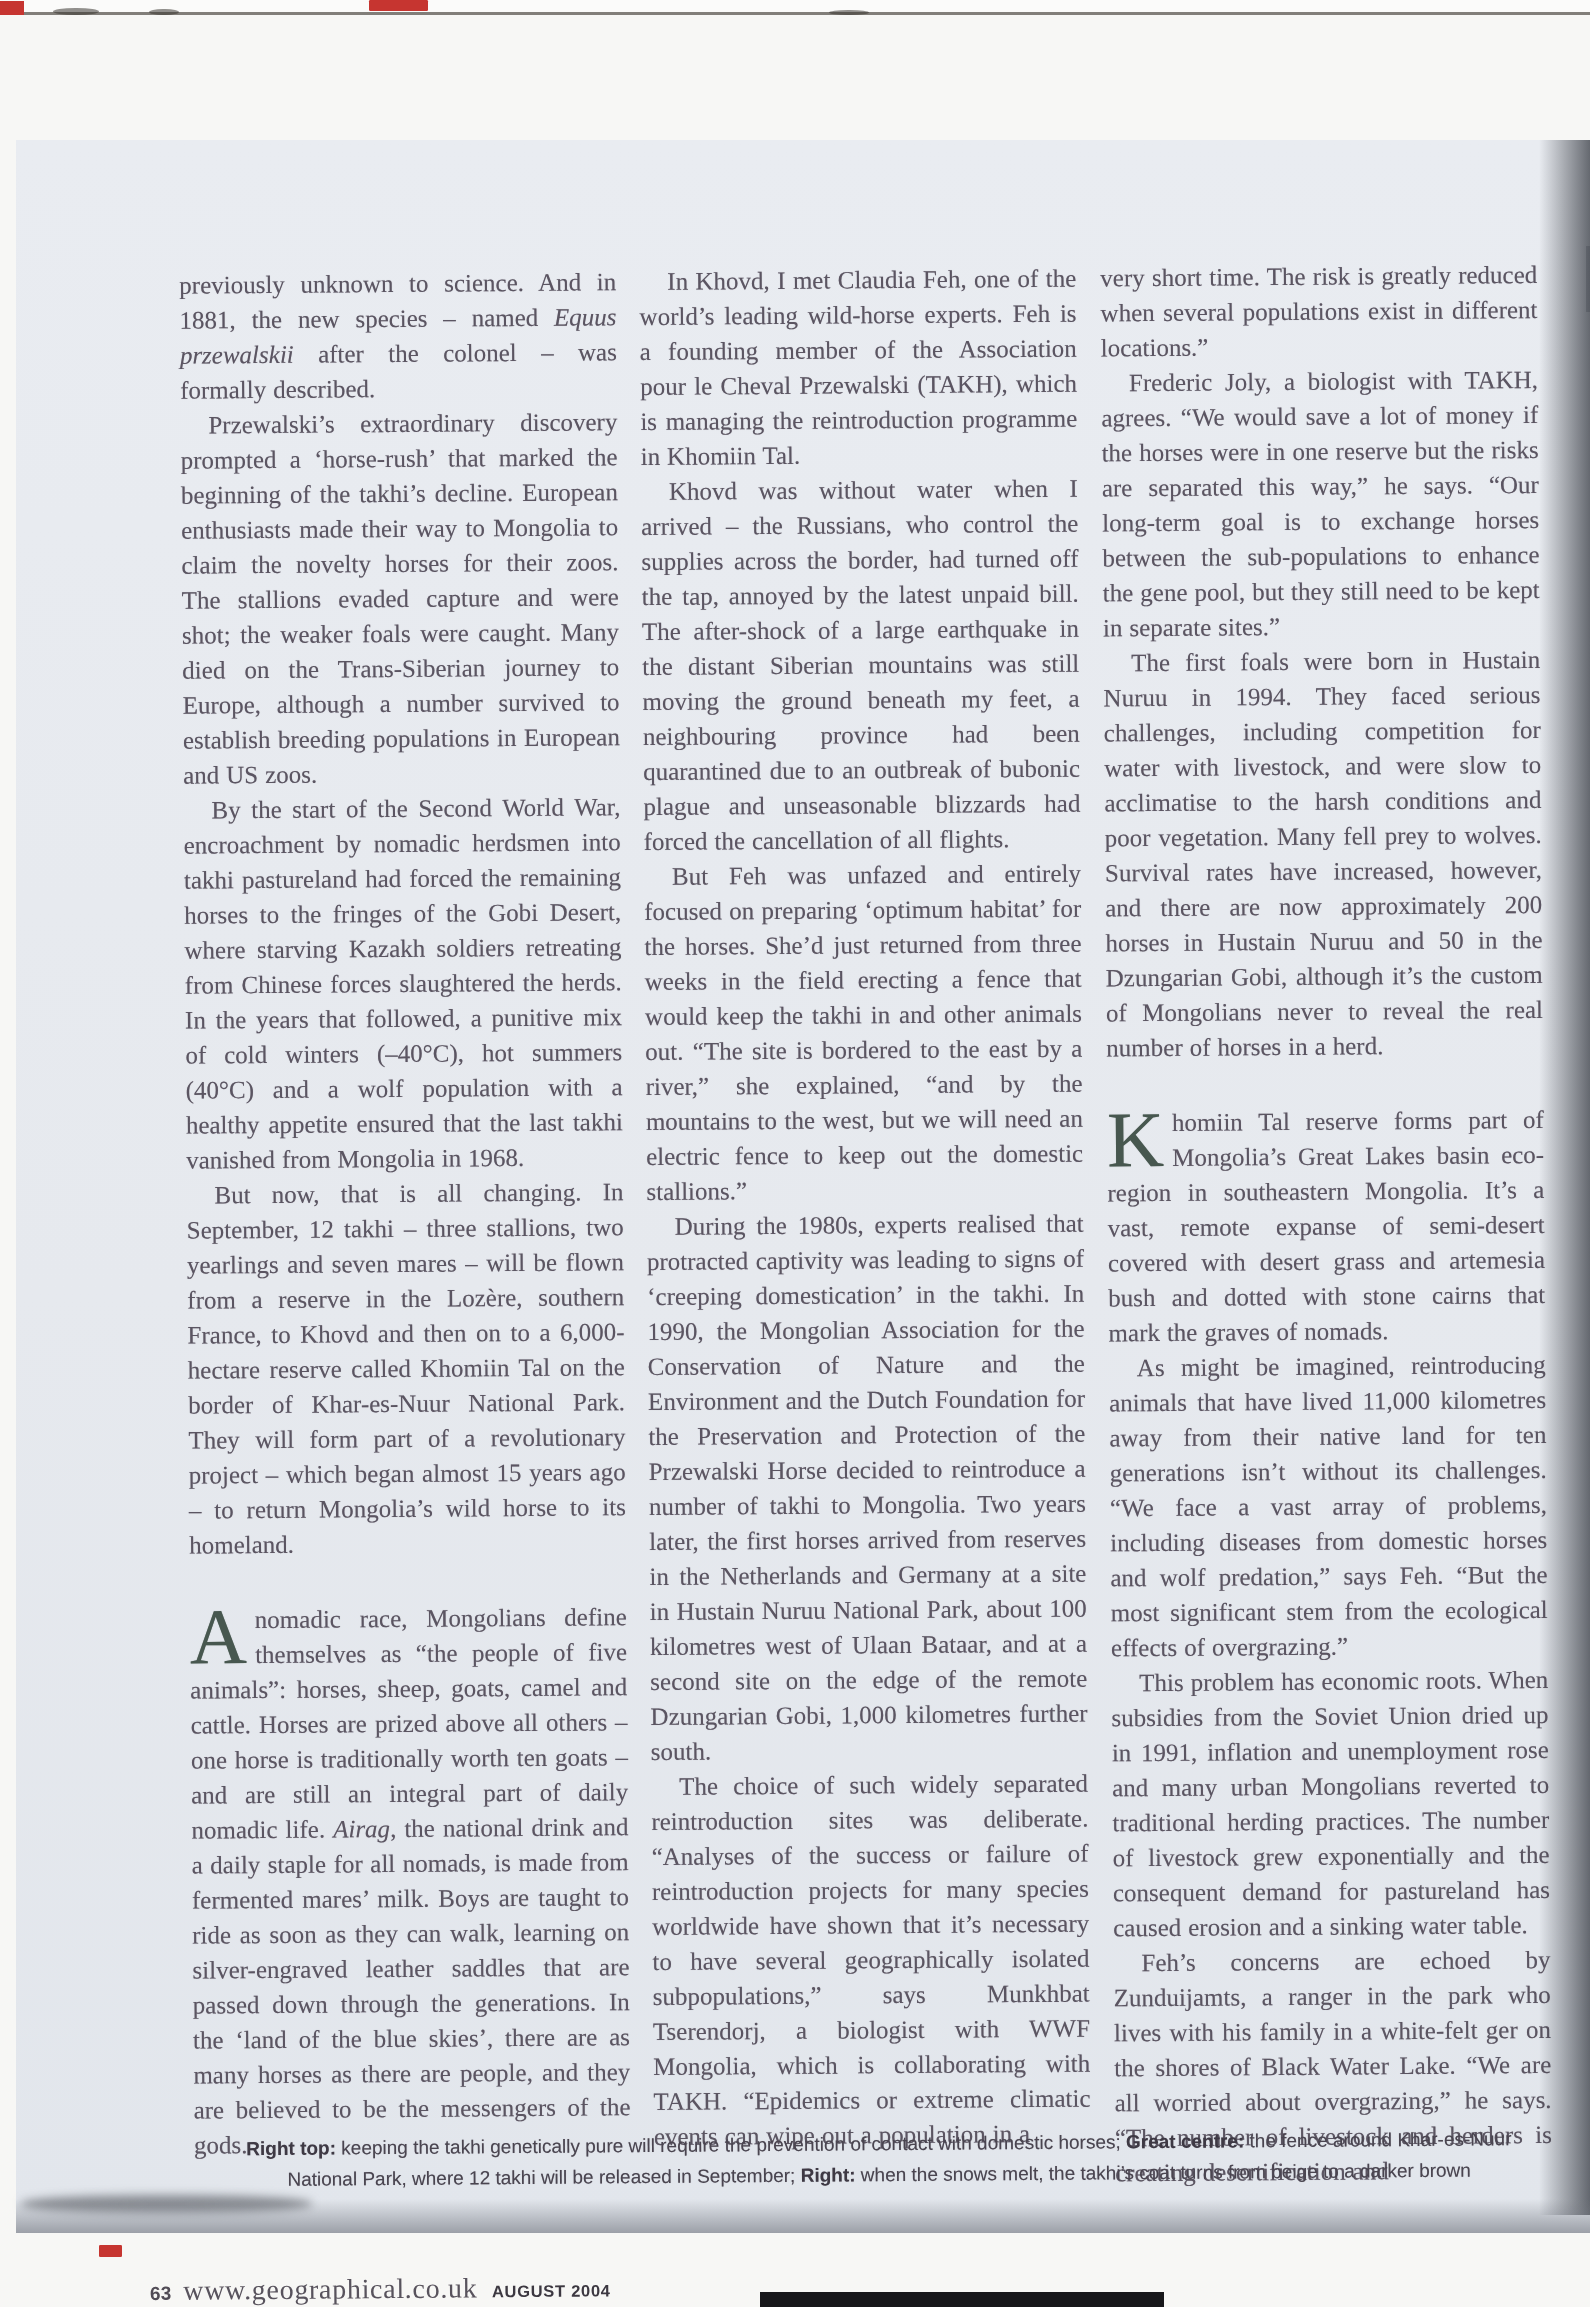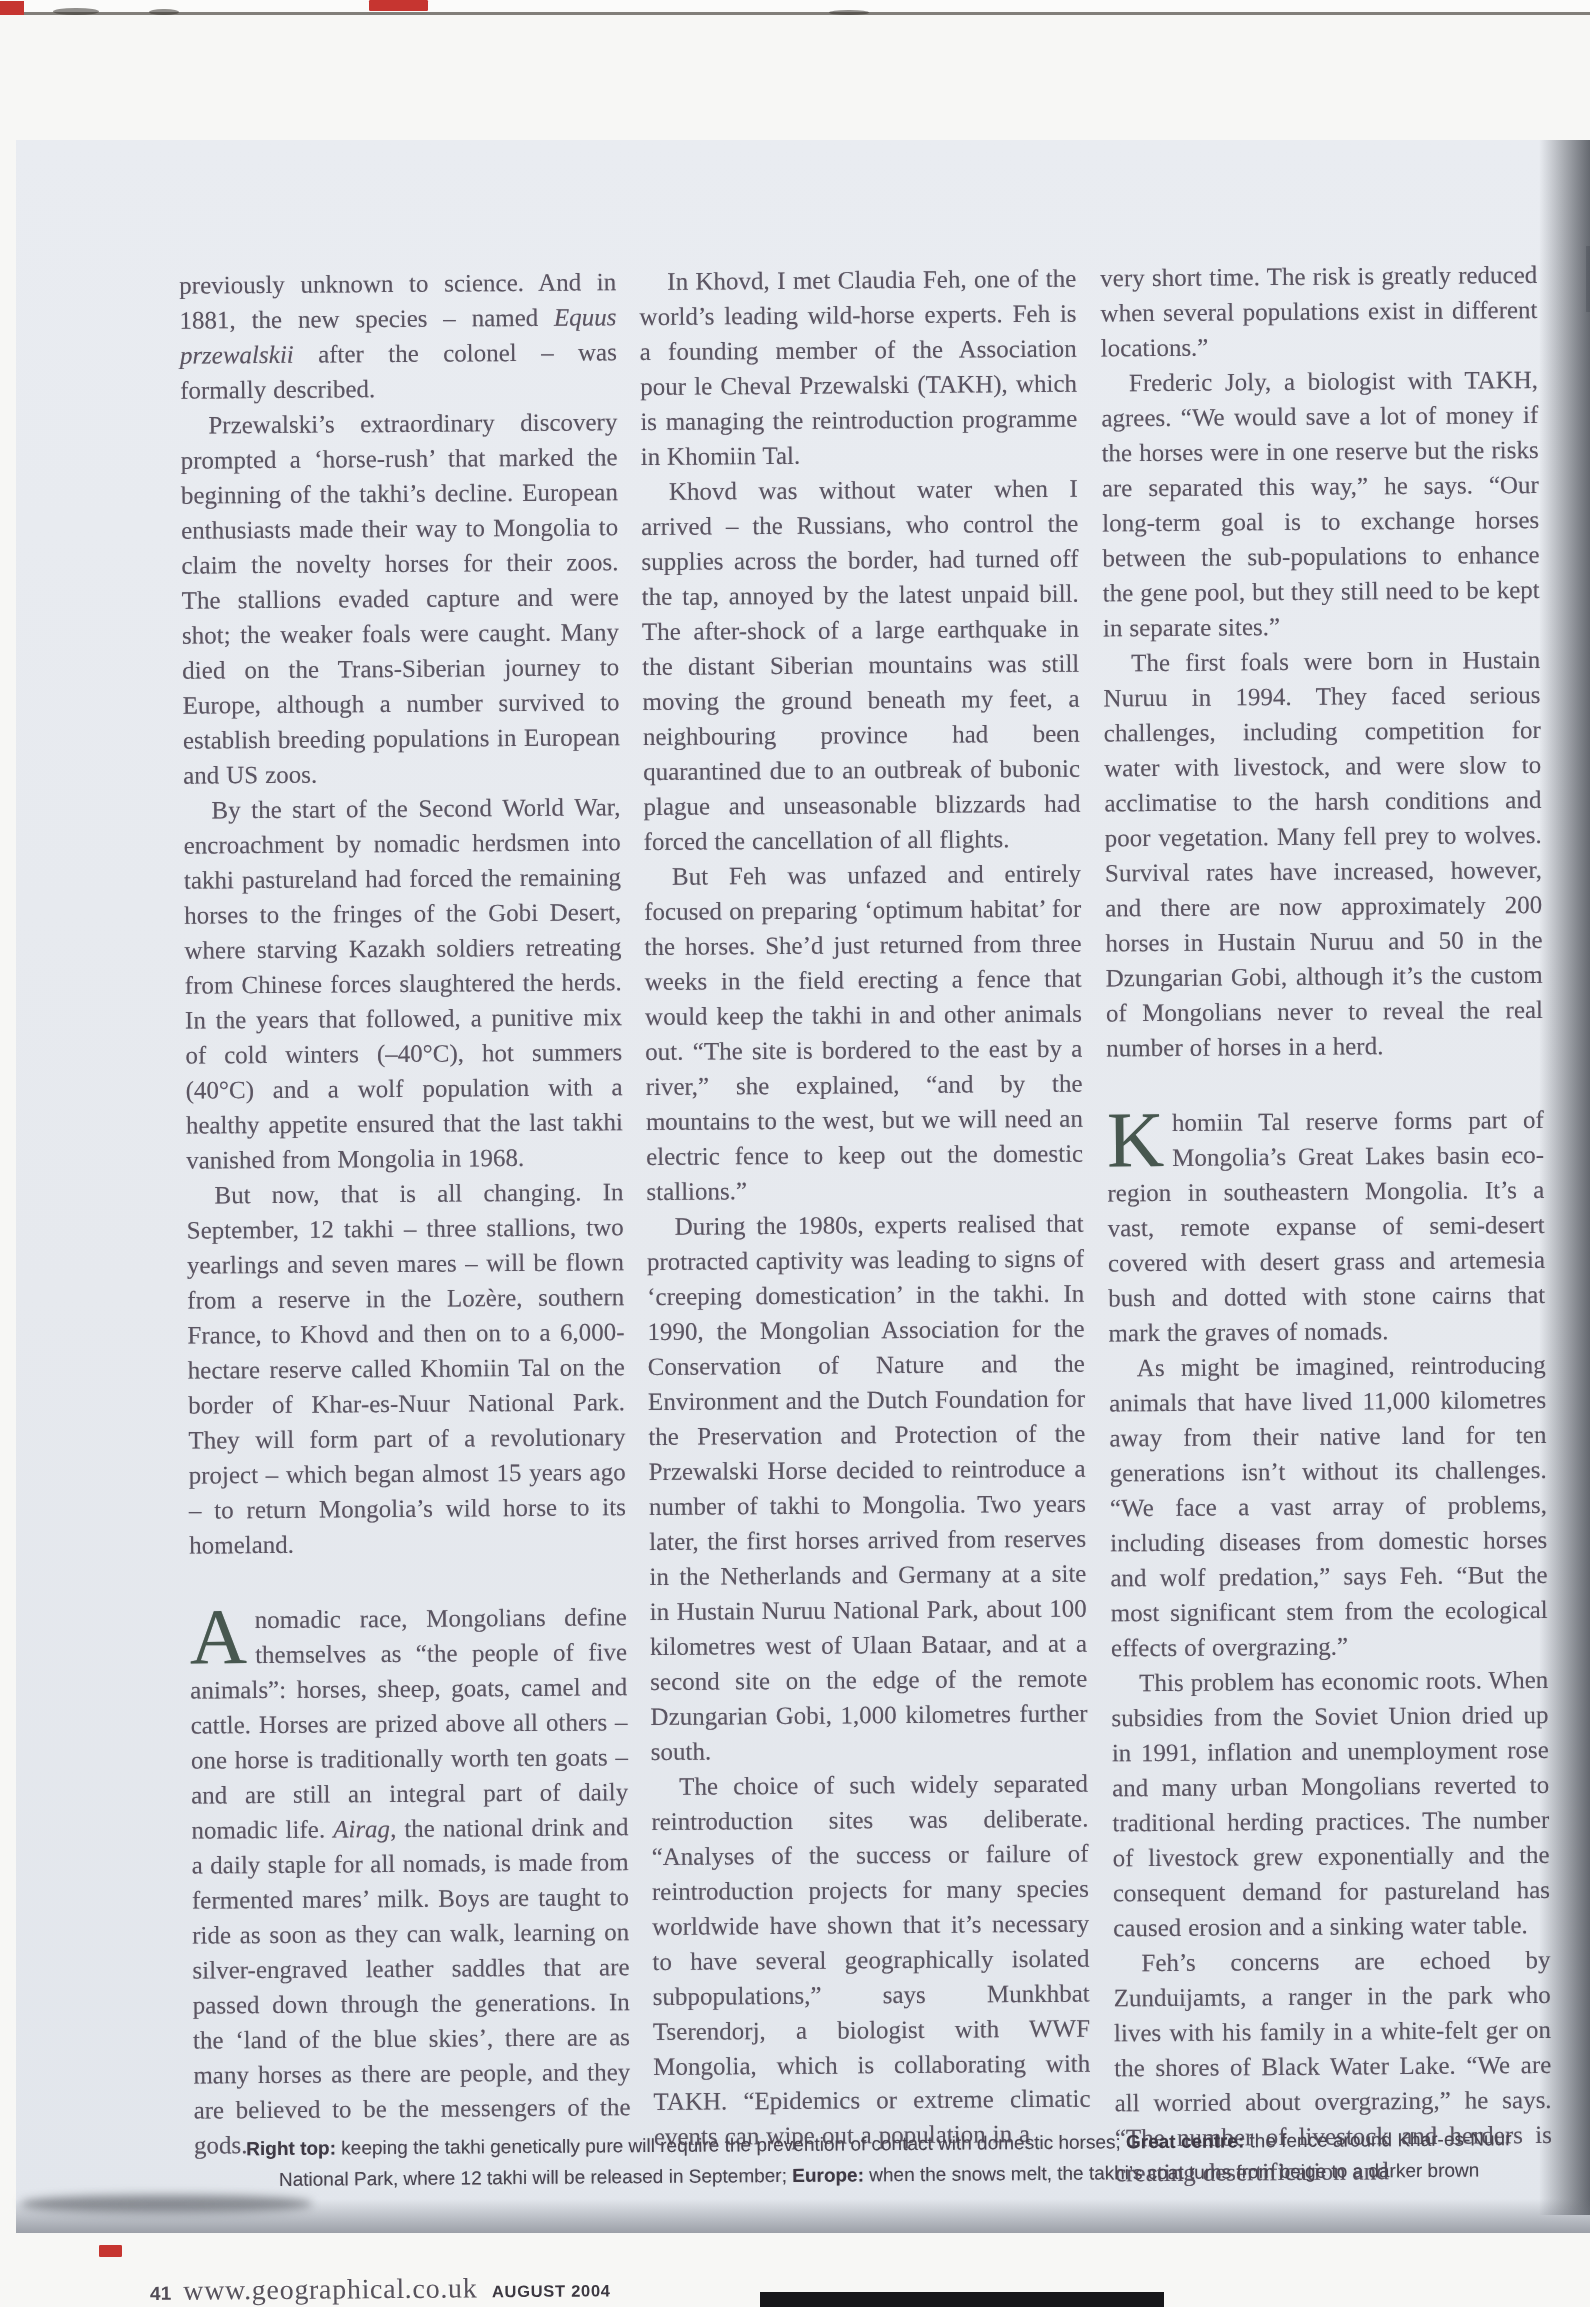--- a/index.html
+++ b/index.html
@@ -124,7 +124,7 @@
           <p class="para"><span>Feh’s concerns are echoed by Zunduijamts, a ranger in the park who lives with his family in a white-felt ger on the shores of Black Water Lake. “We are all worried about overgrazing,” he says. “The number of livestock and herders is creating desertification and</span></p>
         </div>
 
-      <div class="caption" id="caption"><b>Right top:</b><span> keeping the takhi genetically pure will require the prevention of contact with domestic horses; </span><b>Great centre:</b><span> the fence around Khar-es-Nuur National Park, where 12 takhi will be released in September; </span><b>Europe:</b><span> when the snows melt, the takhi’s coat turns from beige to a darker brown</span></div>
+      <div class="caption" id="caption"><b>Right top:</b><span> keeping the takhi genetically pure will require the prevention of contact with domestic horses; </span><b>Great centre:</b><span> the fence around Khar-es-Nuur National Park, where 12 takhi will be released in September; </span><b>Right:</b><span> when the snows melt, the takhi’s coat turns from beige to a darker brown</span></div>
 
       <div class="footer">
         <span class="pnum">41</span><span class="site">www.geographical.co.uk</span><span class="issue">AUGUST 2004</span>

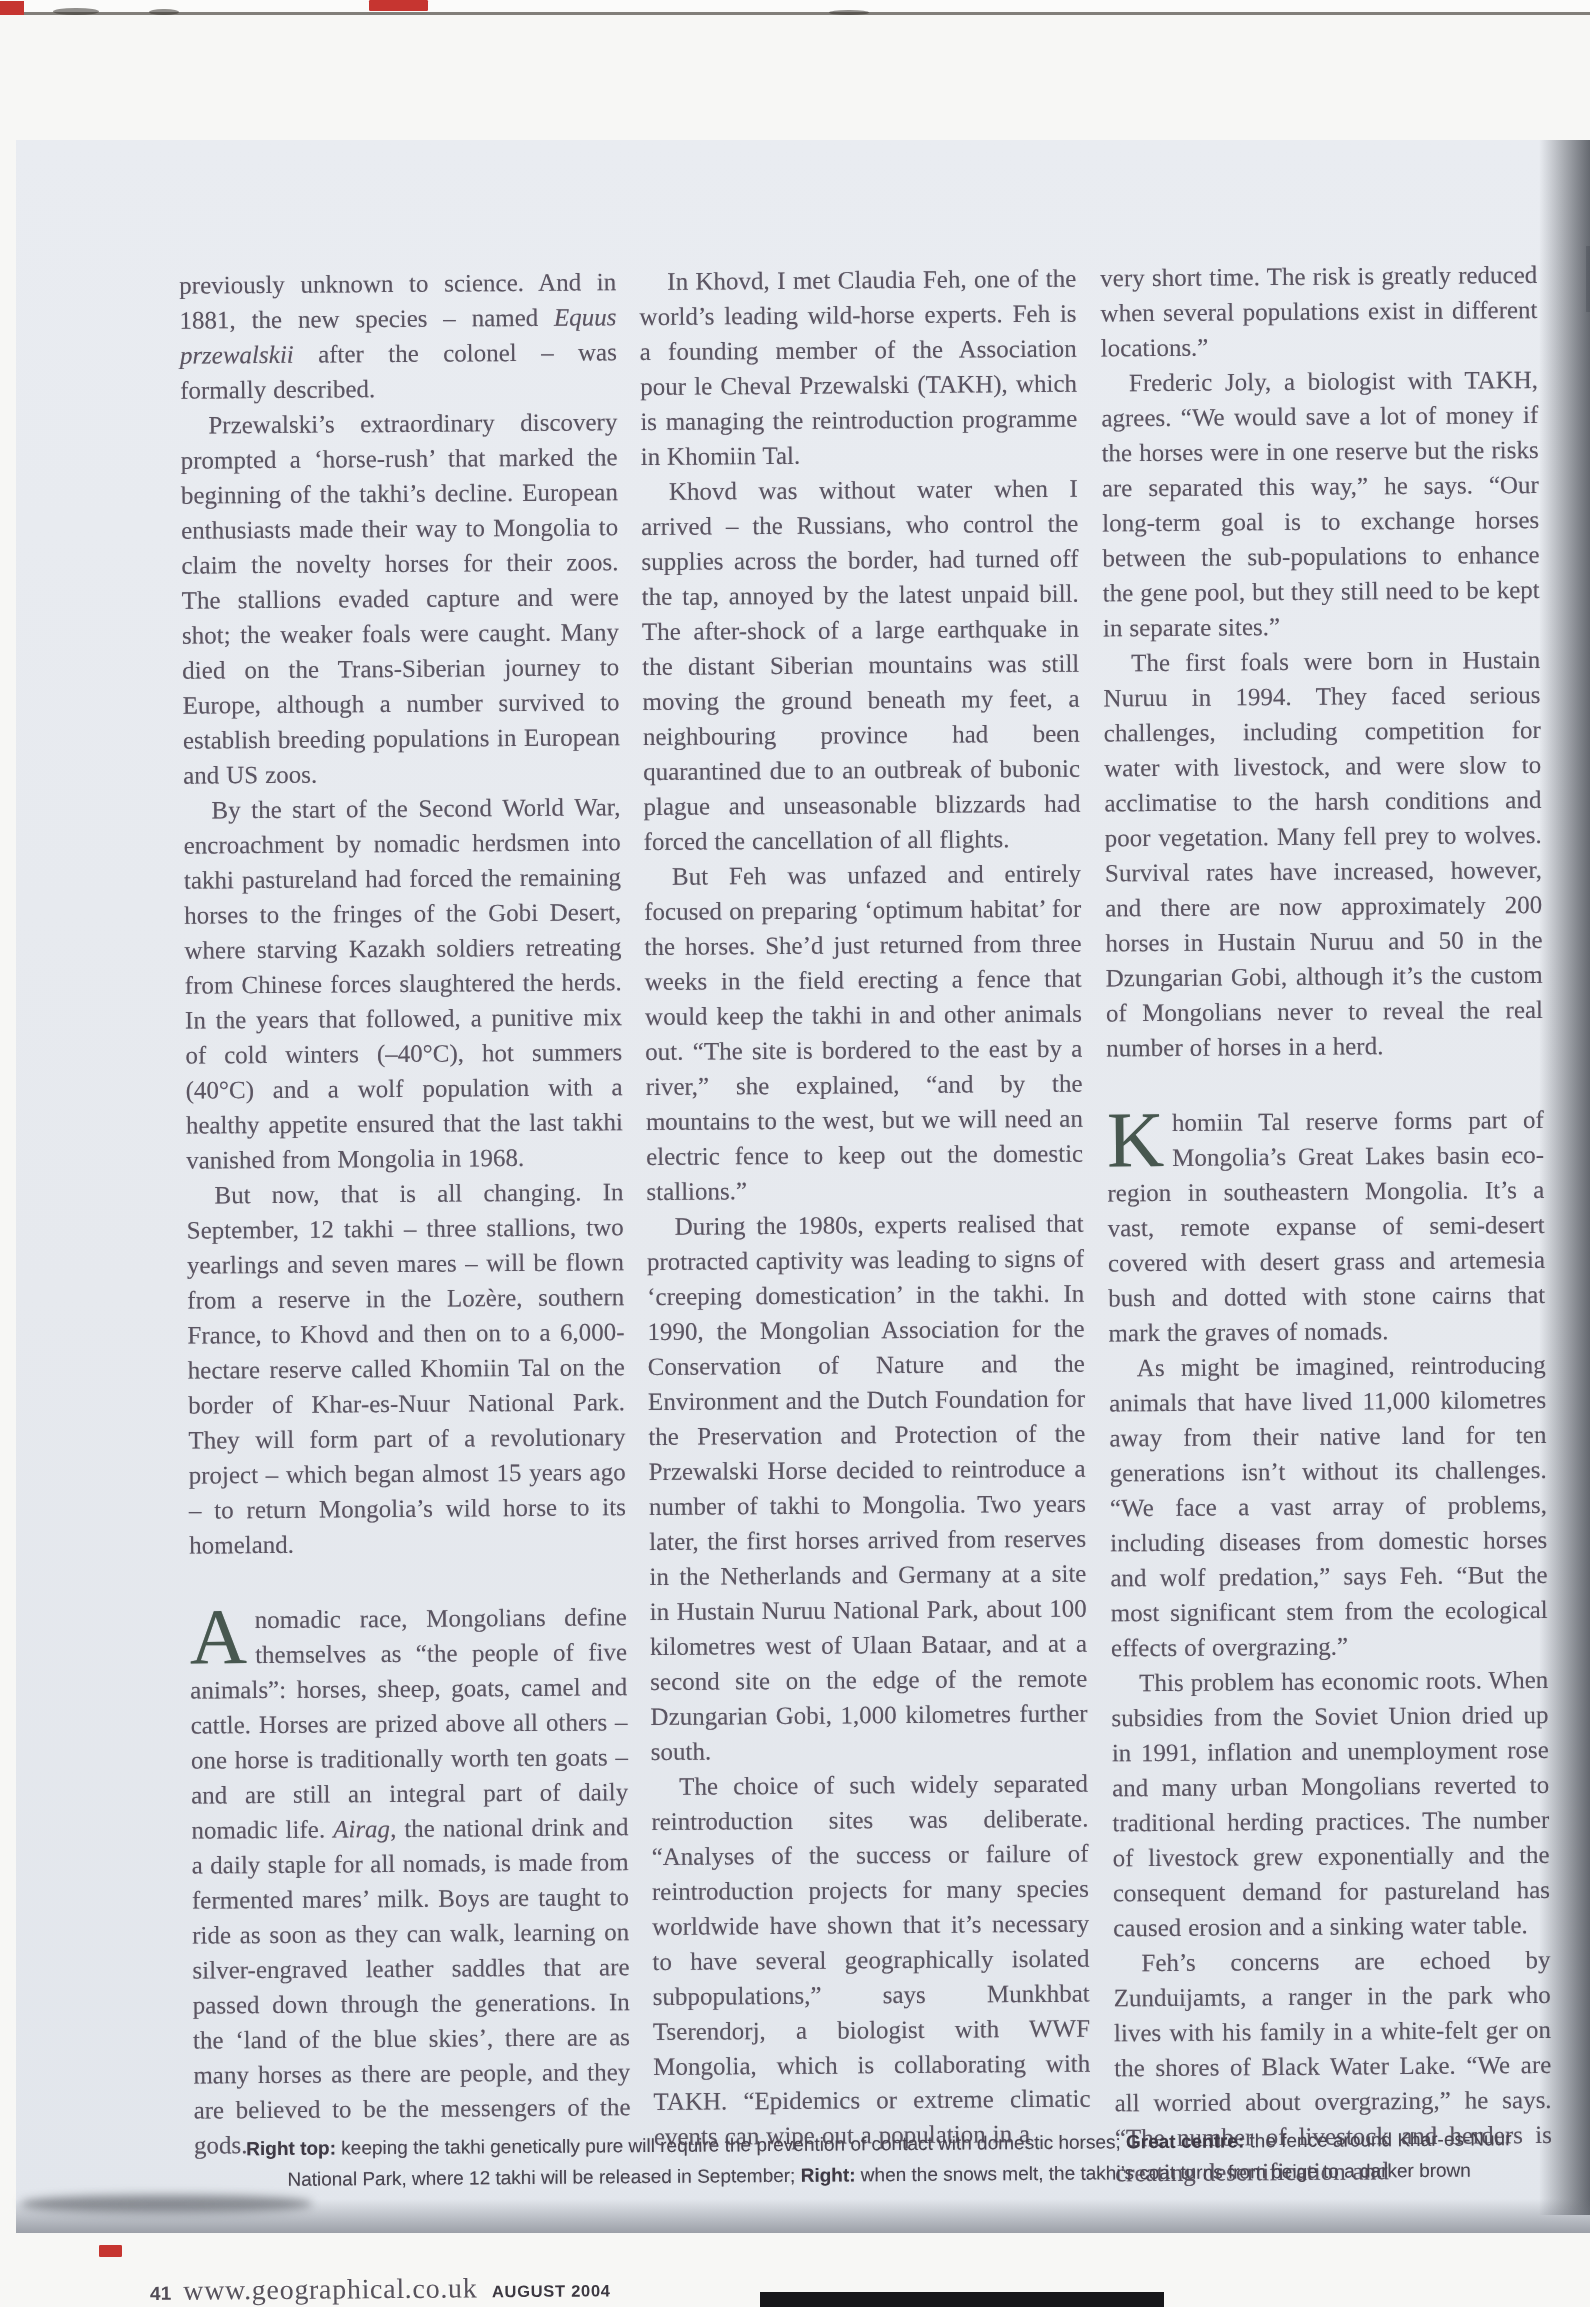--- a/index.html
+++ b/index.html
@@ -127,7 +127,7 @@
       <div class="caption" id="caption"><b>Right top:</b><span> keeping the takhi genetically pure will require the prevention of contact with domestic horses; </span><b>Great centre:</b><span> the fence around Khar-es-Nuur National Park, where 12 takhi will be released in September; </span><b>Right:</b><span> when the snows melt, the takhi’s coat turns from beige to a darker brown</span></div>
 
       <div class="footer">
-        <span class="pnum">41</span><span class="site">www.geographical.co.uk</span><span class="issue">AUGUST 2004</span>
+        <span class="pnum">63</span><span class="site">www.geographical.co.uk</span><span class="issue">AUGUST 2004</span>
       </div>
     </div>
 

